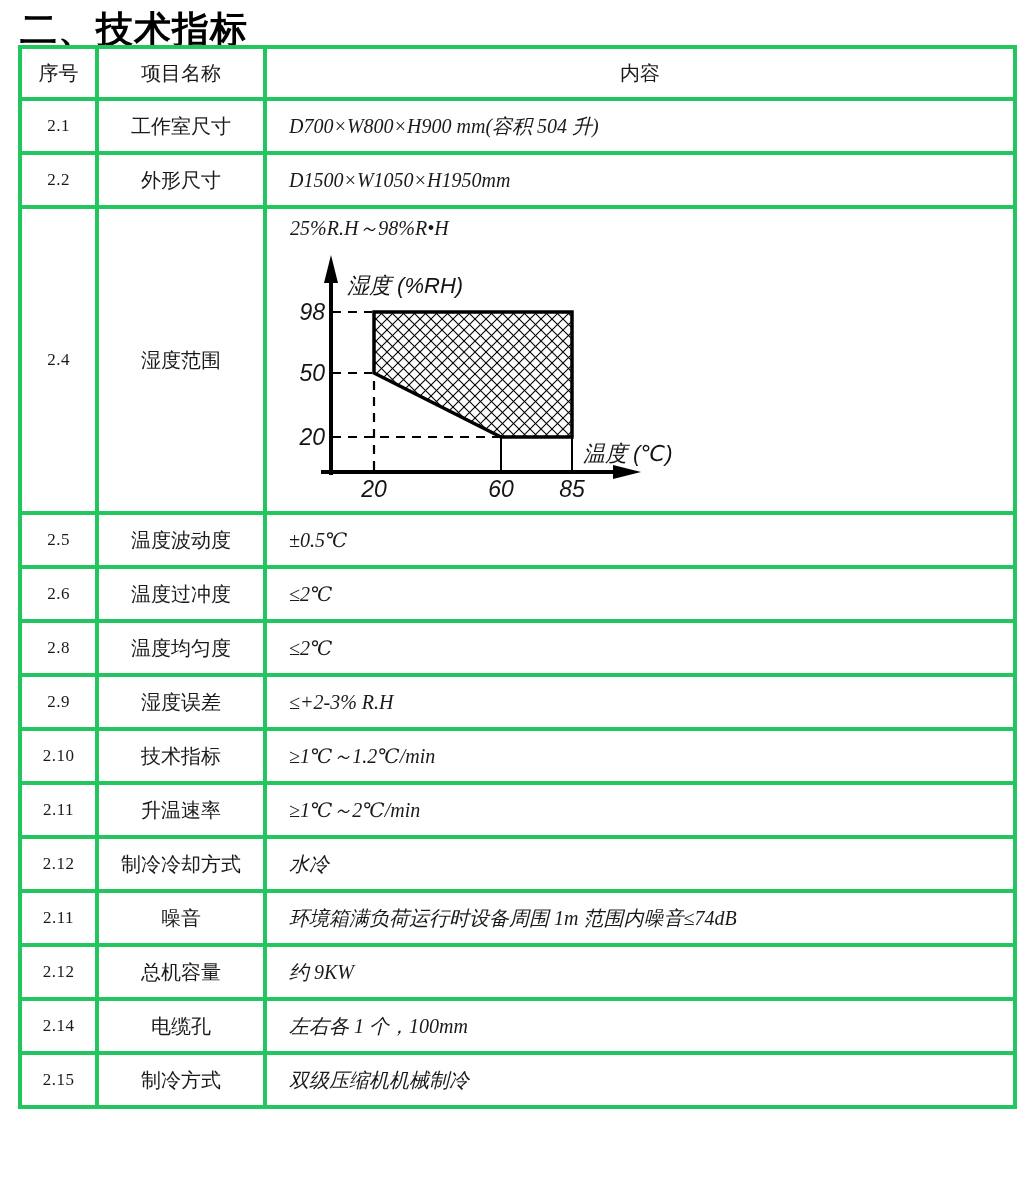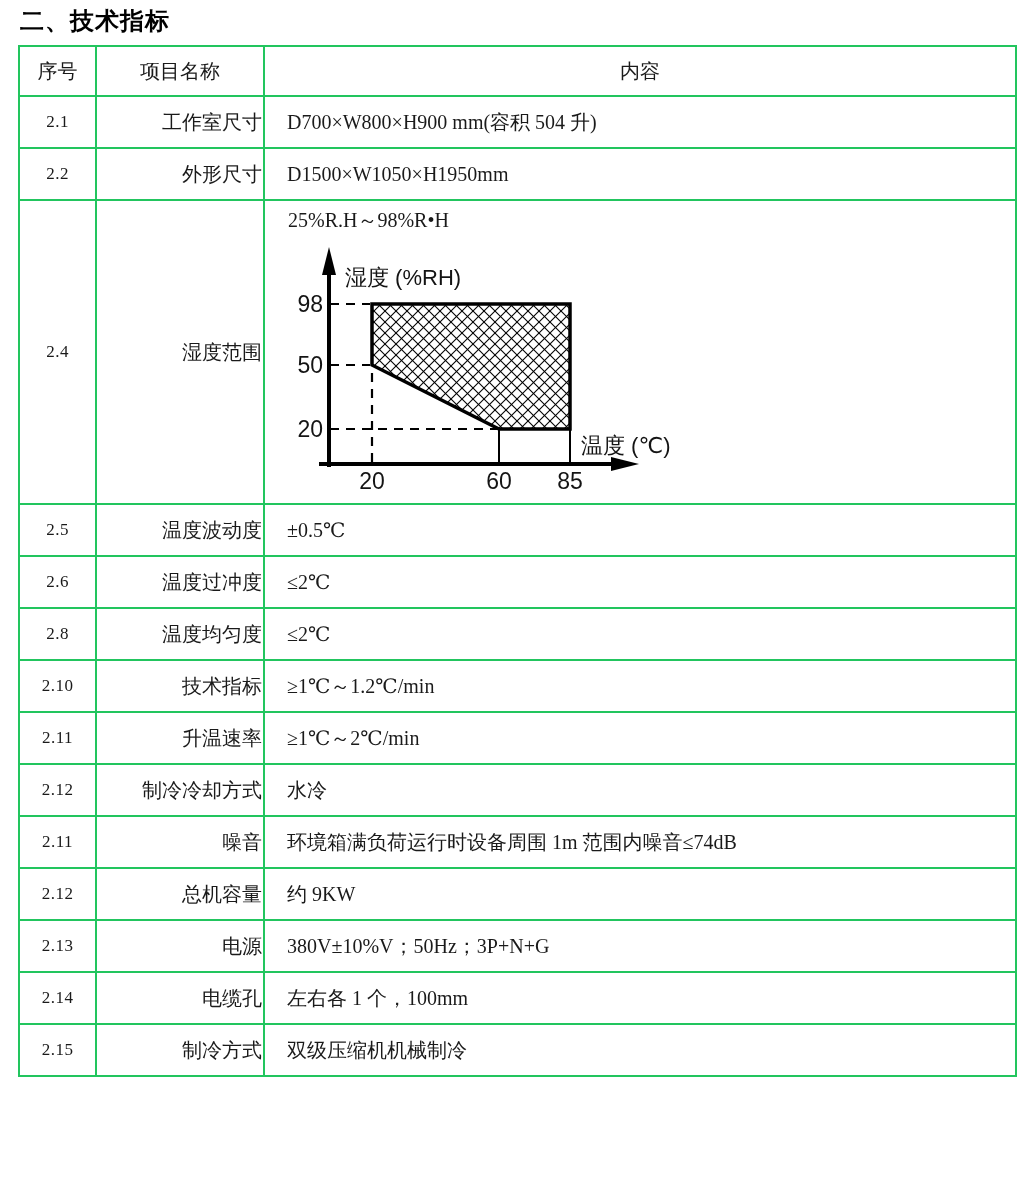--- a/index.html
+++ b/index.html
@@ -13,7 +13,7 @@
 
   .doc-title {
     font-family:"Liberation Sans","DejaVu Sans",sans-serif;
-    font-size:24px; font-weight:bold; letter-spacing:1px;
+    font-size:37px; font-weight:bold; letter-spacing:1px;
     margin:0; position:absolute; left:20px; top:5px; color:#000;
   }
 

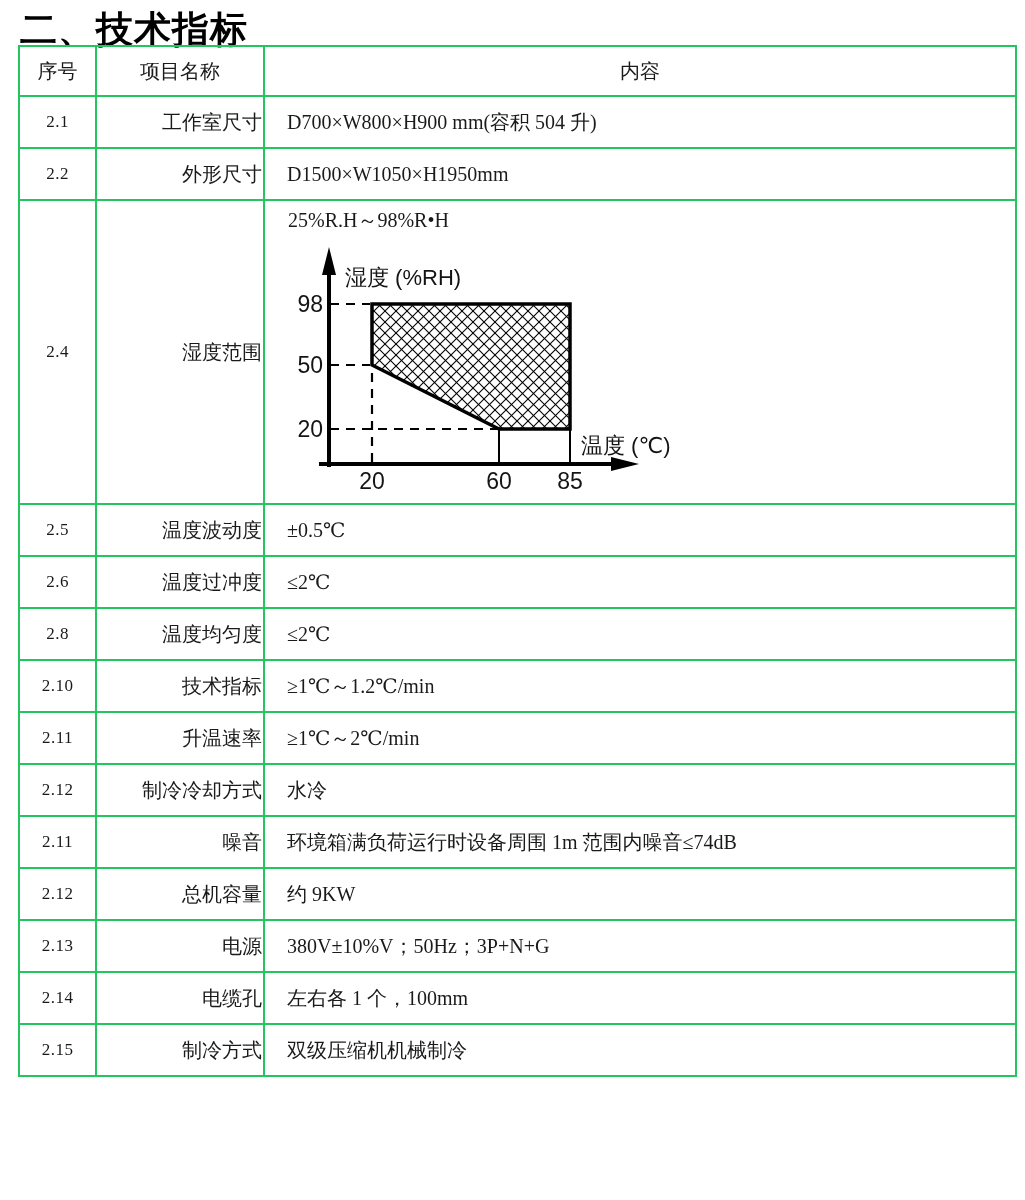--- a/index.html
+++ b/index.html
@@ -23,7 +23,7 @@
     border:2px solid #000;
   }
   .spec th, .spec td {
-    border:2px solid #22c55e;
+    border:4px solid #22c55e;
     font-size:20px; color:#1a1a1a;
     overflow:hidden;
   }

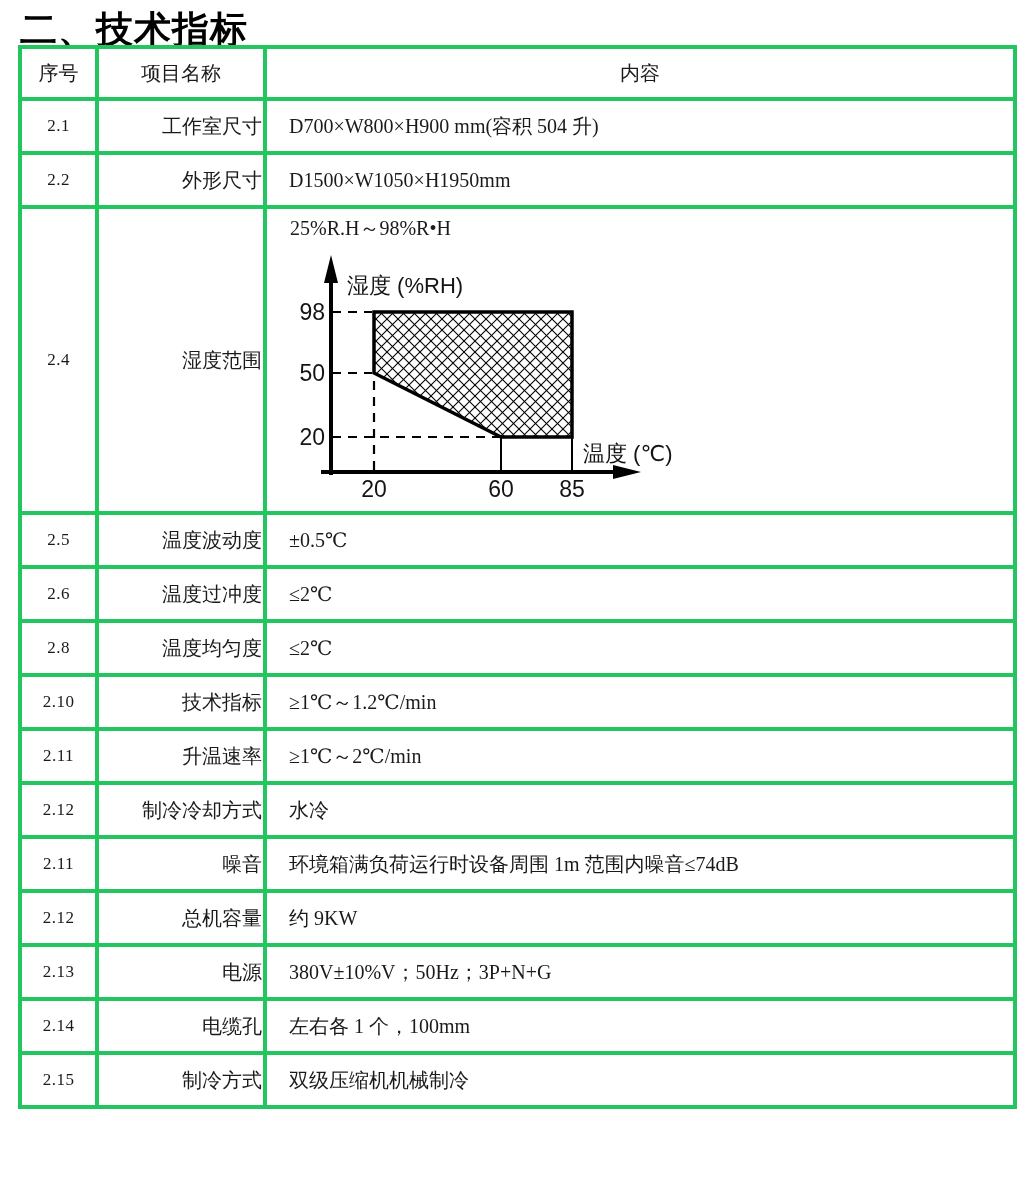--- a/index.html
+++ b/index.html
@@ -34,7 +34,7 @@
   .col-no-w   { width:77px; }
   .col-name-w { width:168px; }
   td.col-no   { text-align:center; font-size:17px; letter-spacing:0.5px; }
-  td.col-name { text-align:right;margin-left:34px; }
+  td.col-name { text-align:center;margin-left:34px; }
   td.col-content { padding-left:22px; }
 
   tr.chart-row td { height:297px; vertical-align:top; }

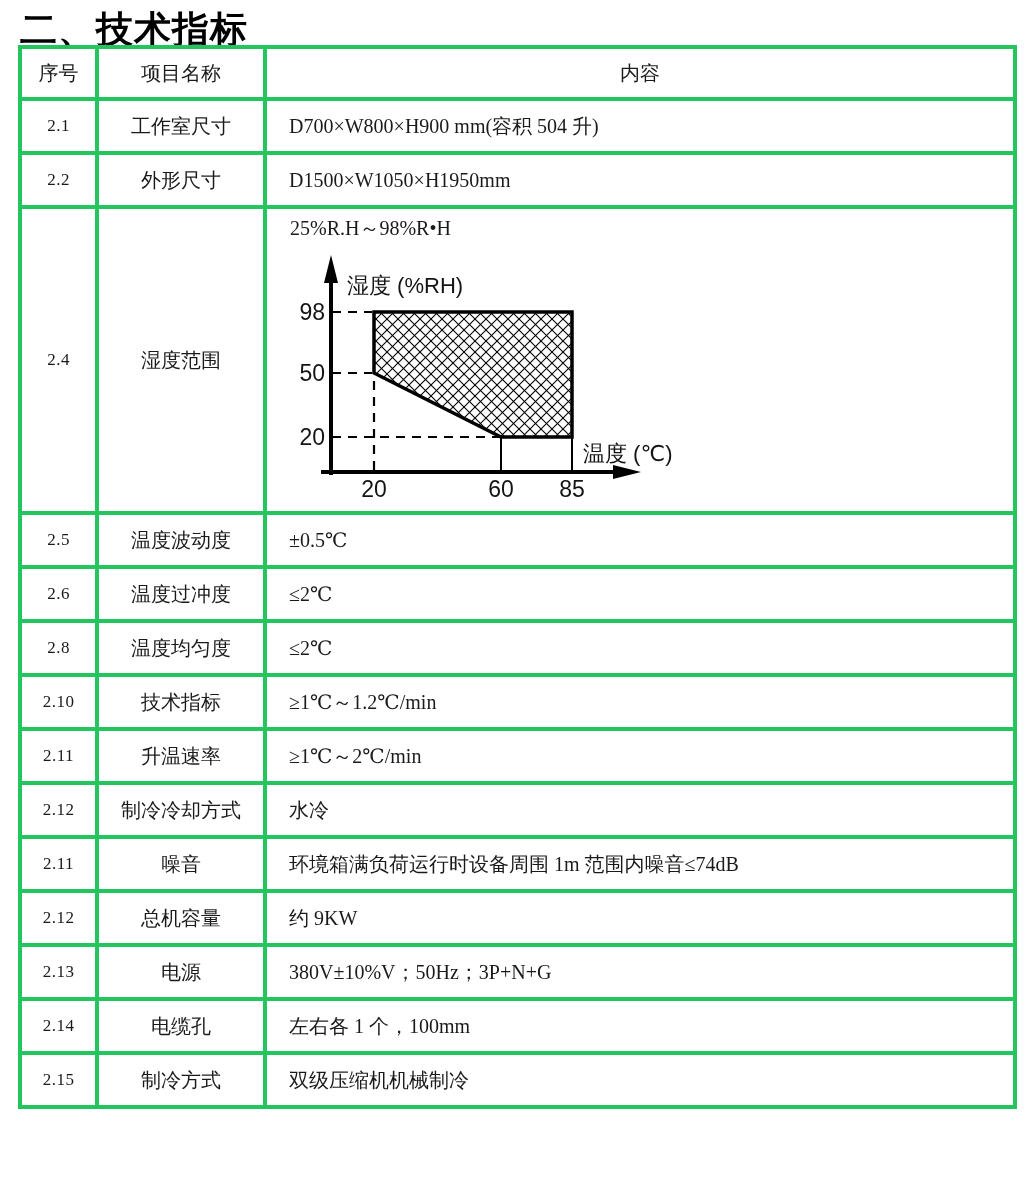--- a/index.html
+++ b/index.html
@@ -35,7 +35,7 @@
   .col-name-w { width:168px; }
   td.col-no   { text-align:center; font-size:17px; letter-spacing:0.5px; }
   td.col-name { text-align:center;margin-left:34px; }
-  td.col-content { padding-left:22px; }
+  td.col-content { padding-left:22px;font-style:italic; }
 
   tr.chart-row td { height:297px; vertical-align:top; }
   tr.chart-row td.col-no, tr.chart-row td.col-name { vertical-align:middle; }

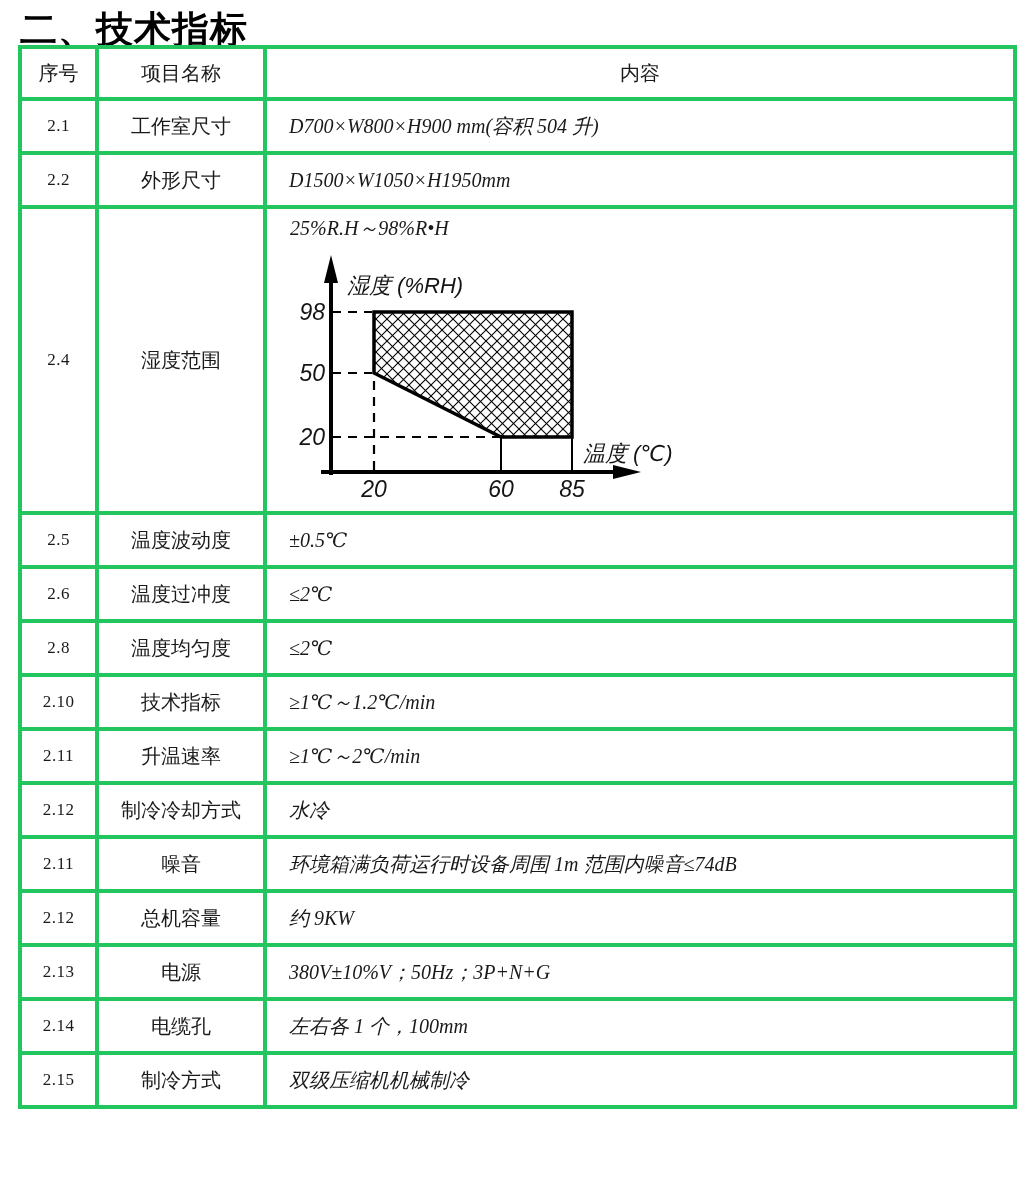--- a/index.html
+++ b/index.html
@@ -151,6 +151,13 @@
           </td>
         </tr>
         <tr>
+          <td class="col-no">2.9</td>
+          <td class="col-name">湿度误差</td>
+          <td class="col-content">
+            <div class="content-text">≤+2-3% R.H</div>
+          </td>
+        </tr>
+        <tr>
           <td class="col-no">2.10</td>
           <td class="col-name">技术指标</td>
           <td class="col-content">

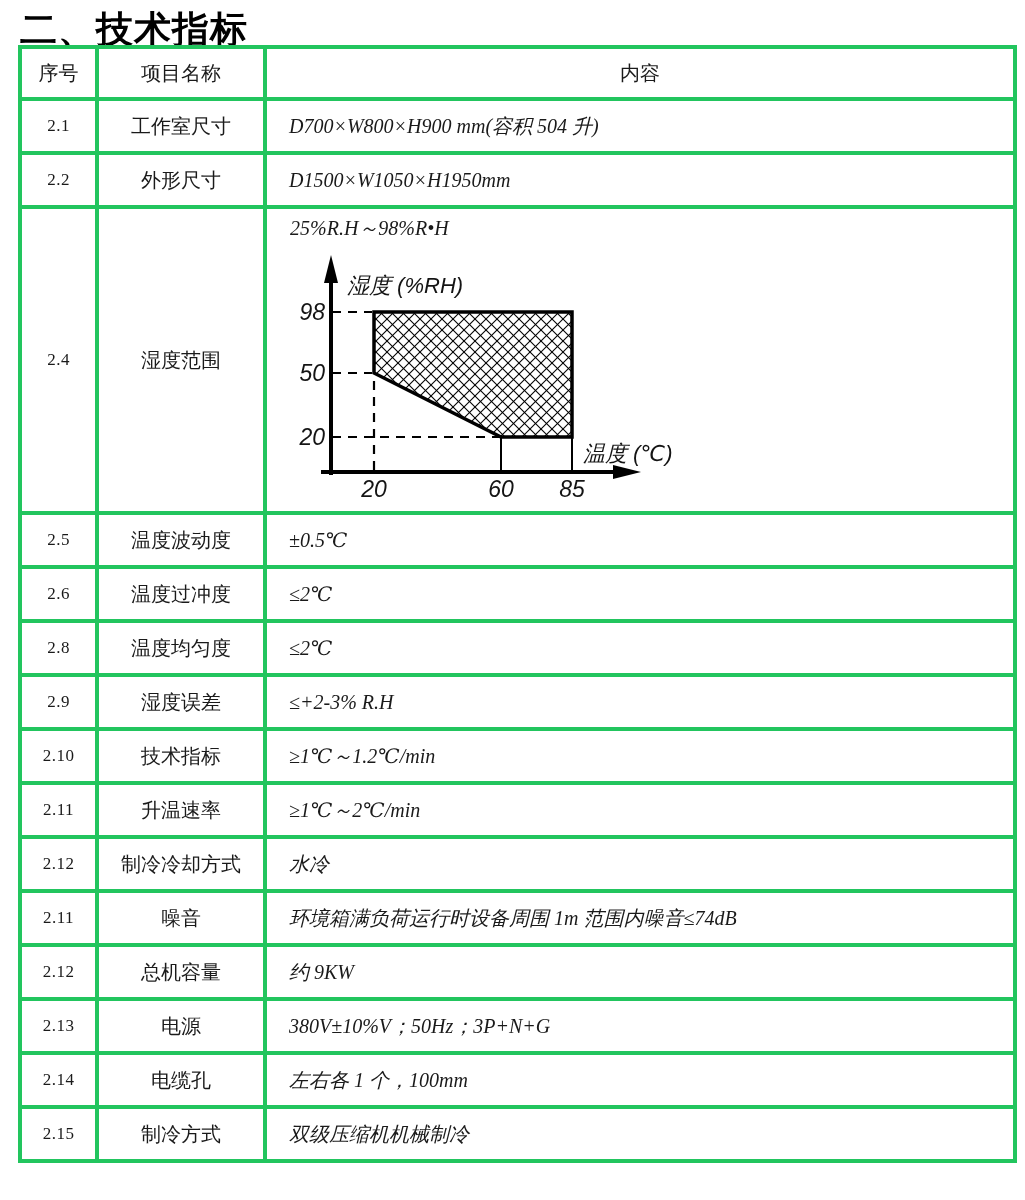--- a/index.html
+++ b/index.html
@@ -193,13 +193,6 @@
           </td>
         </tr>
         <tr>
-          <td class="col-no">2.13</td>
-          <td class="col-name">电源</td>
-          <td class="col-content">
-            <div class="content-text">380V±10%V；50Hz；3P+N+G</div>
-          </td>
-        </tr>
-        <tr>
           <td class="col-no">2.14</td>
           <td class="col-name">电缆孔</td>
           <td class="col-content">

